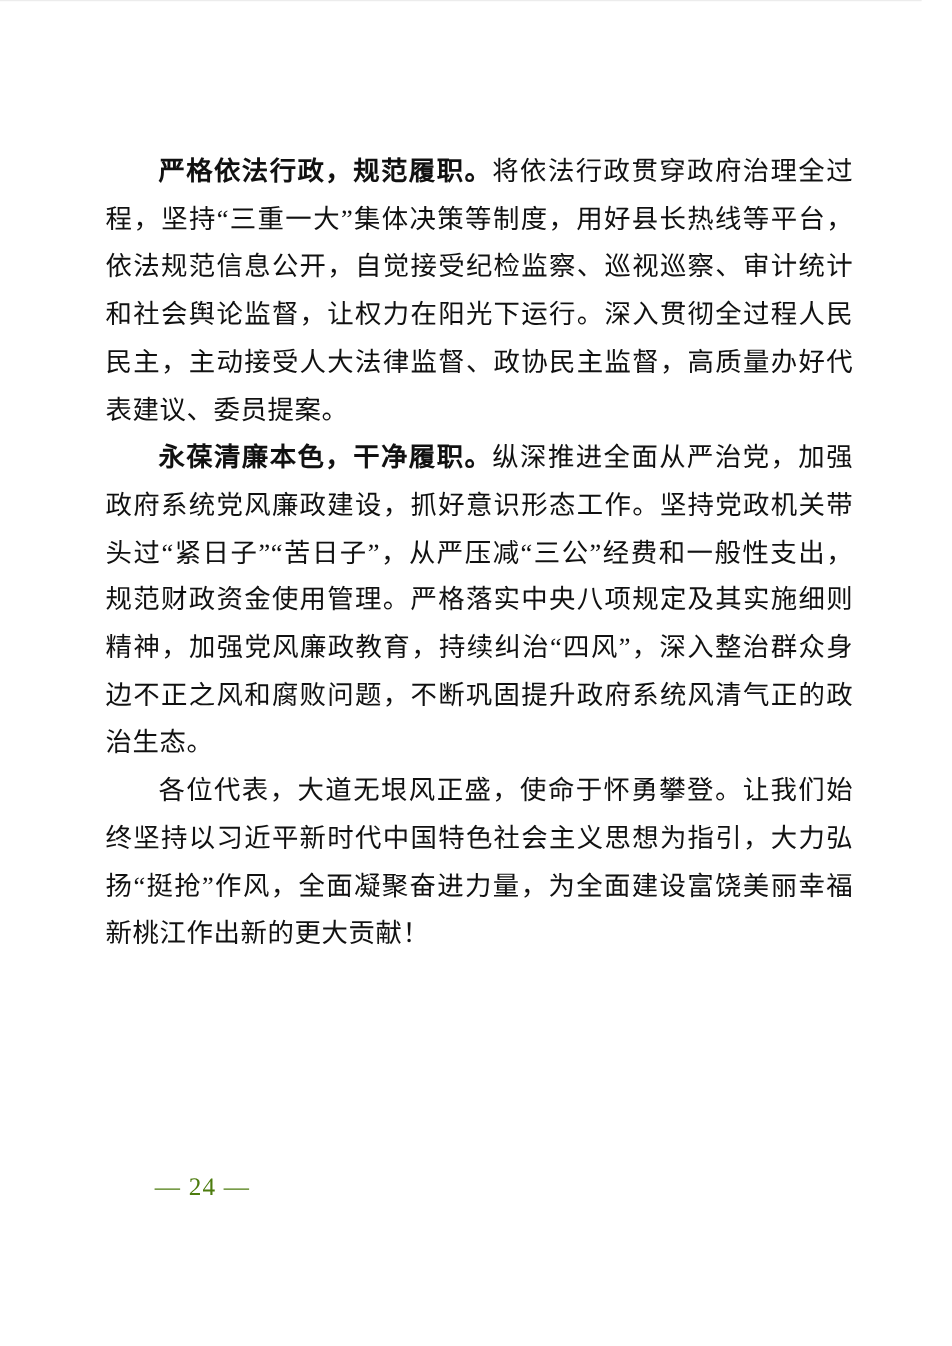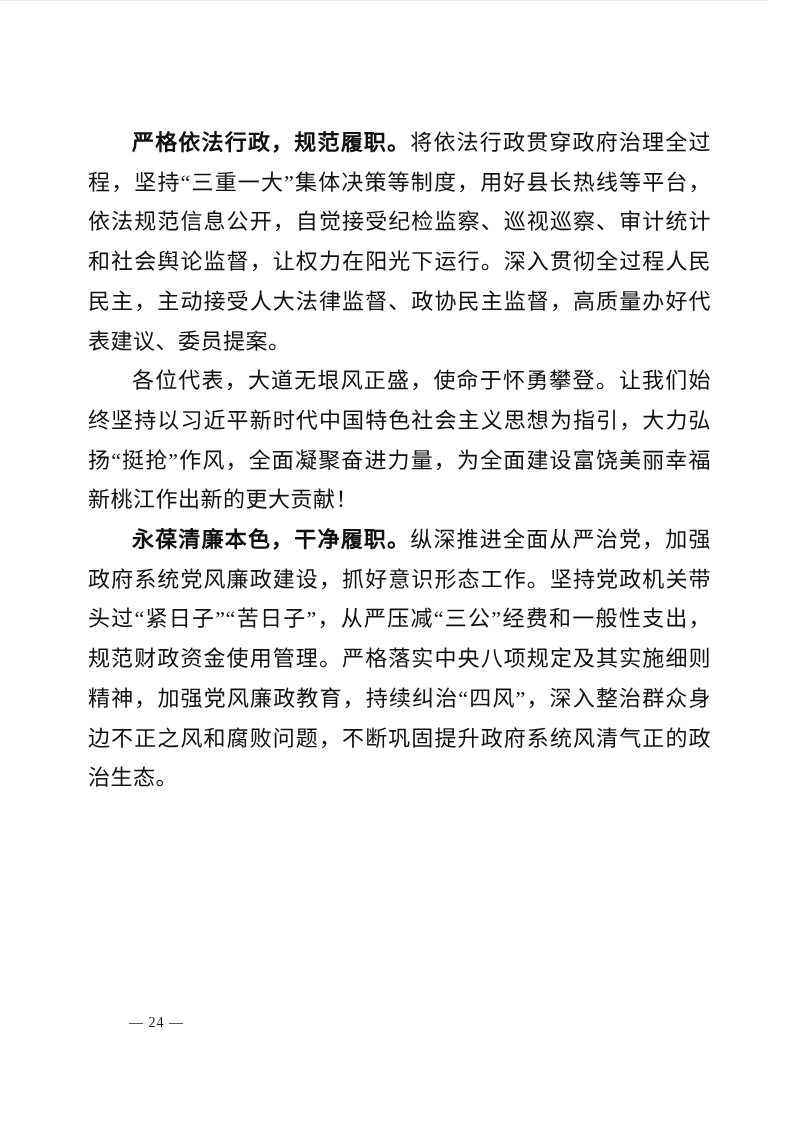--- a/index.html
+++ b/index.html
@@ -50,8 +50,8 @@
 <div class="page">
   <div class="content">
     <p class="para"><span class="lead">严格依法行政，规范履职。</span><span class="body-text">将依法行政贯穿政府治理全过程，坚持“三重一大”集体决策等制度，用好县长热线等平台，依法规范信息公开，自觉接受纪检监察、巡视巡察、审计统计和社会舆论监督，让权力在阳光下运行。深入贯彻全过程人民民主，主动接受人大法律监督、政协民主监督，高质量办好代表建议、委员提案。</span></p>
+    <p class="para"><span class="lead">永葆清廉本色，干净履职。</span><span class="body-text">纵深推进全面从严治党，加强政府系统党风廉政建设，抓好意识形态工作。坚持党政机关带头过“紧日子”“苦日子”，从严压减“三公”经费和一般性支出，规范财政资金使用管理。严格落实中央八项规定及其实施细则精神，加强党风廉政教育，持续纠治“四风”，深入整治群众身边不正之风和腐败问题，不断巩固提升政府系统风清气正的政治生态。</span></p>
     <p class="para"><span class="lead"></span><span class="body-text">各位代表，大道无垠风正盛，使命于怀勇攀登。让我们始终坚持以习近平新时代中国特色社会主义思想为指引，大力弘扬“挺抢”作风，全面凝聚奋进力量，为全面建设富饶美丽幸福新桃江作出新的更大贡献！</span></p>
-    <p class="para"><span class="lead">永葆清廉本色，干净履职。</span><span class="body-text">纵深推进全面从严治党，加强政府系统党风廉政建设，抓好意识形态工作。坚持党政机关带头过“紧日子”“苦日子”，从严压减“三公”经费和一般性支出，规范财政资金使用管理。严格落实中央八项规定及其实施细则精神，加强党风廉政教育，持续纠治“四风”，深入整治群众身边不正之风和腐败问题，不断巩固提升政府系统风清气正的政治生态。</span></p>
   </div>
   <div class="page-number">— 24 —</div>
 </div>

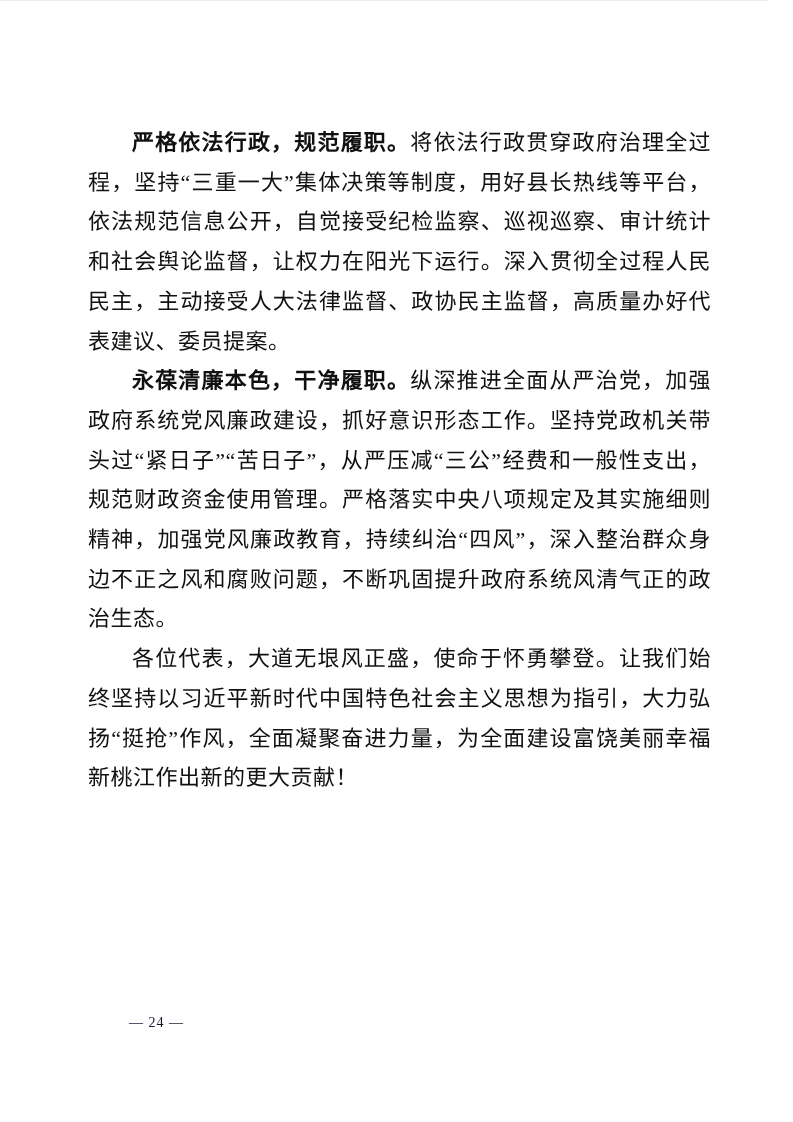--- a/index.html
+++ b/index.html
@@ -38,9 +38,9 @@
   .page-number {
     position: absolute;
     left: 129px;
-    top: 1014px;
-    font-size: 14px;
-    color: #0f172a;
+    top: 976px;
+    font-size: 21px;
+    color: #4d7c0f;
     letter-spacing: 1px;
   }
 </style>

